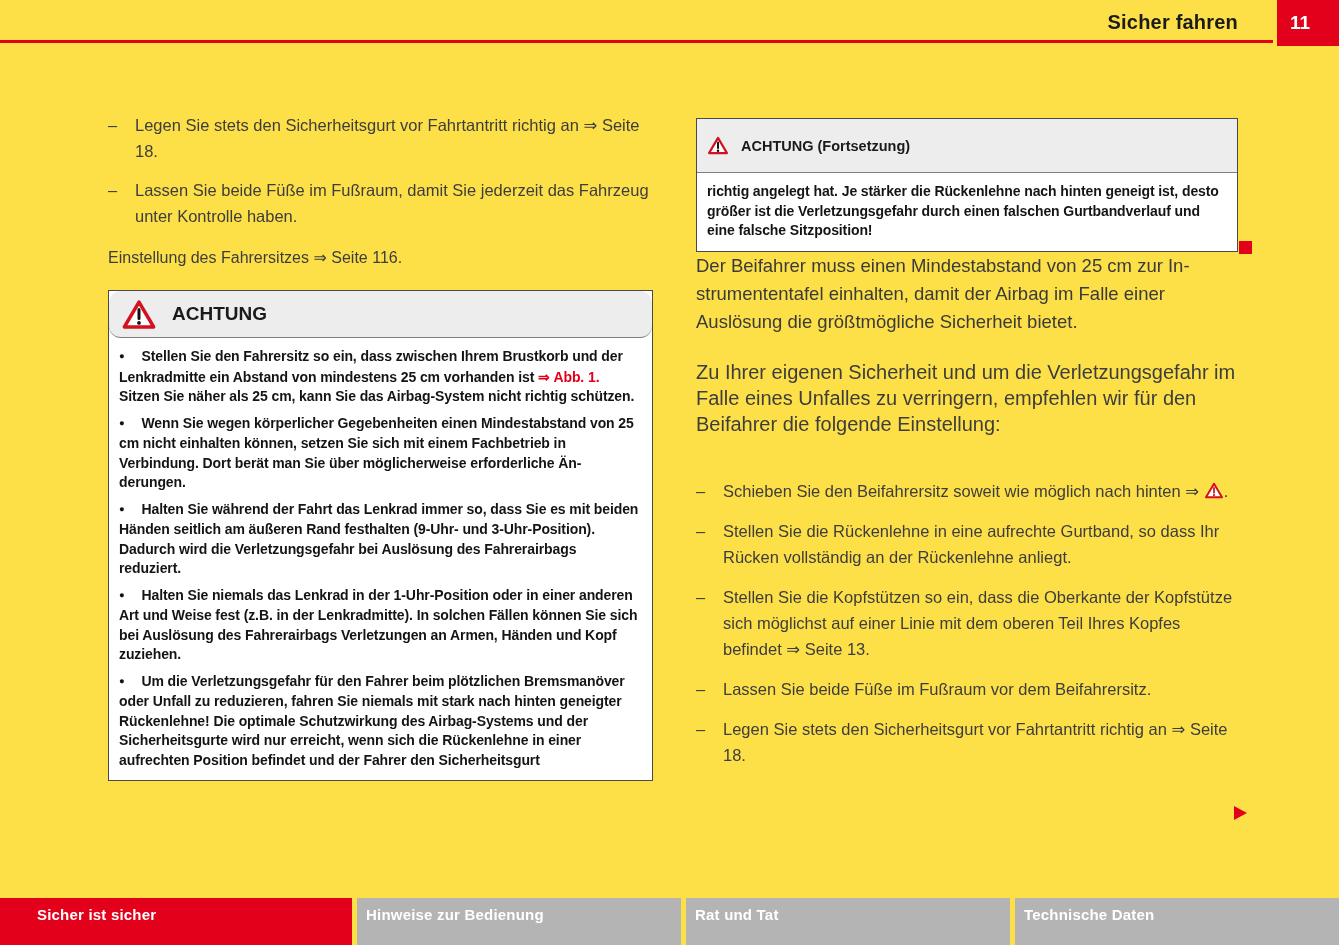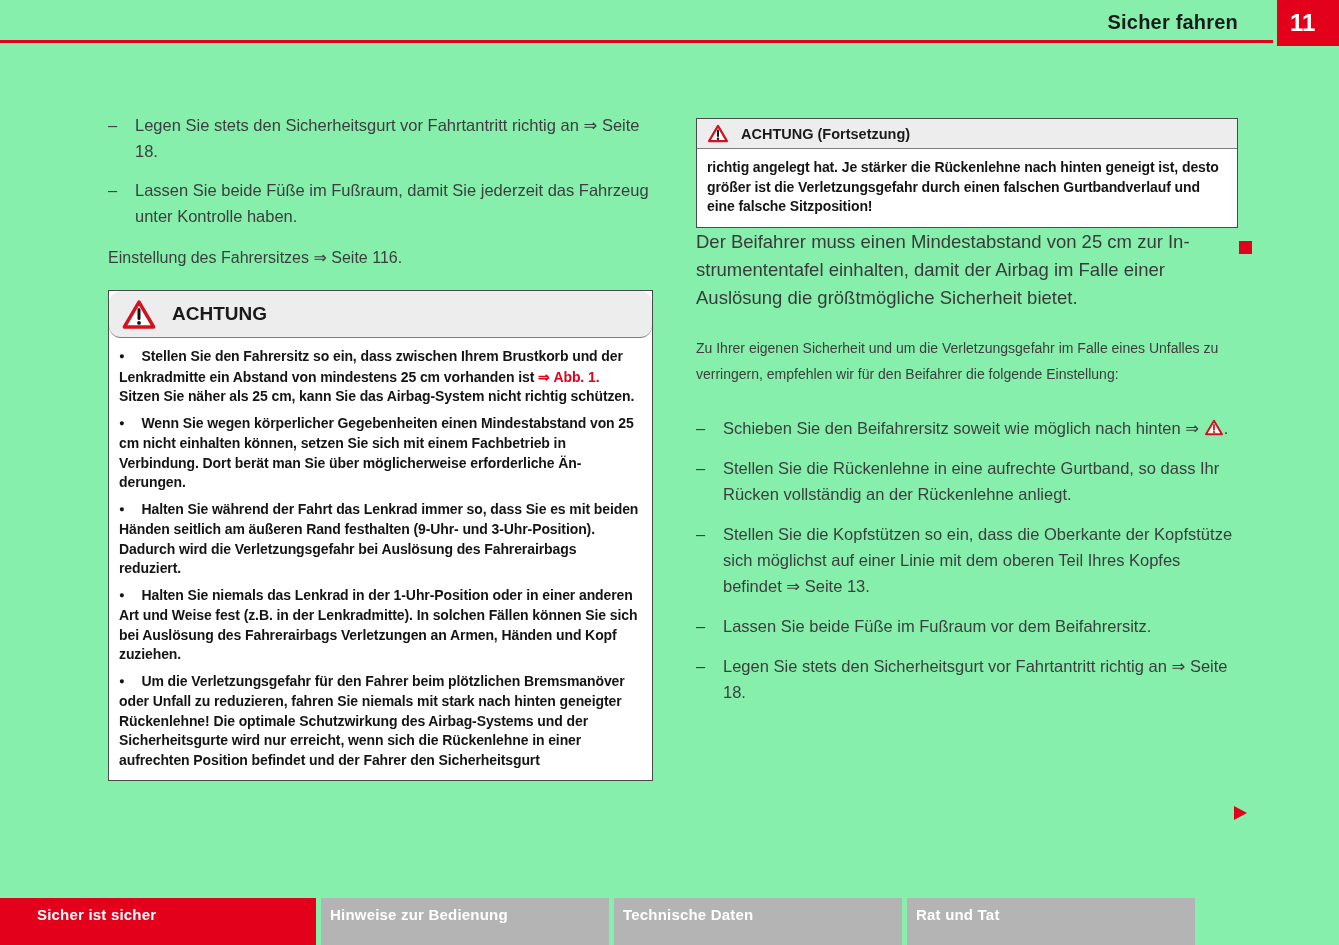--- a/index.html
+++ b/index.html
@@ -4,7 +4,7 @@
 <style>
   html,body { margin:0; padding:0; background:#ffffff; }
   .page {
-    position:relative; width:1339px; height:945px; background:#86efac;
+    position:relative; width:1339px; height:945px; background:#fde047;
     font-family:"Liberation Sans", sans-serif; overflow:hidden;
   }
 

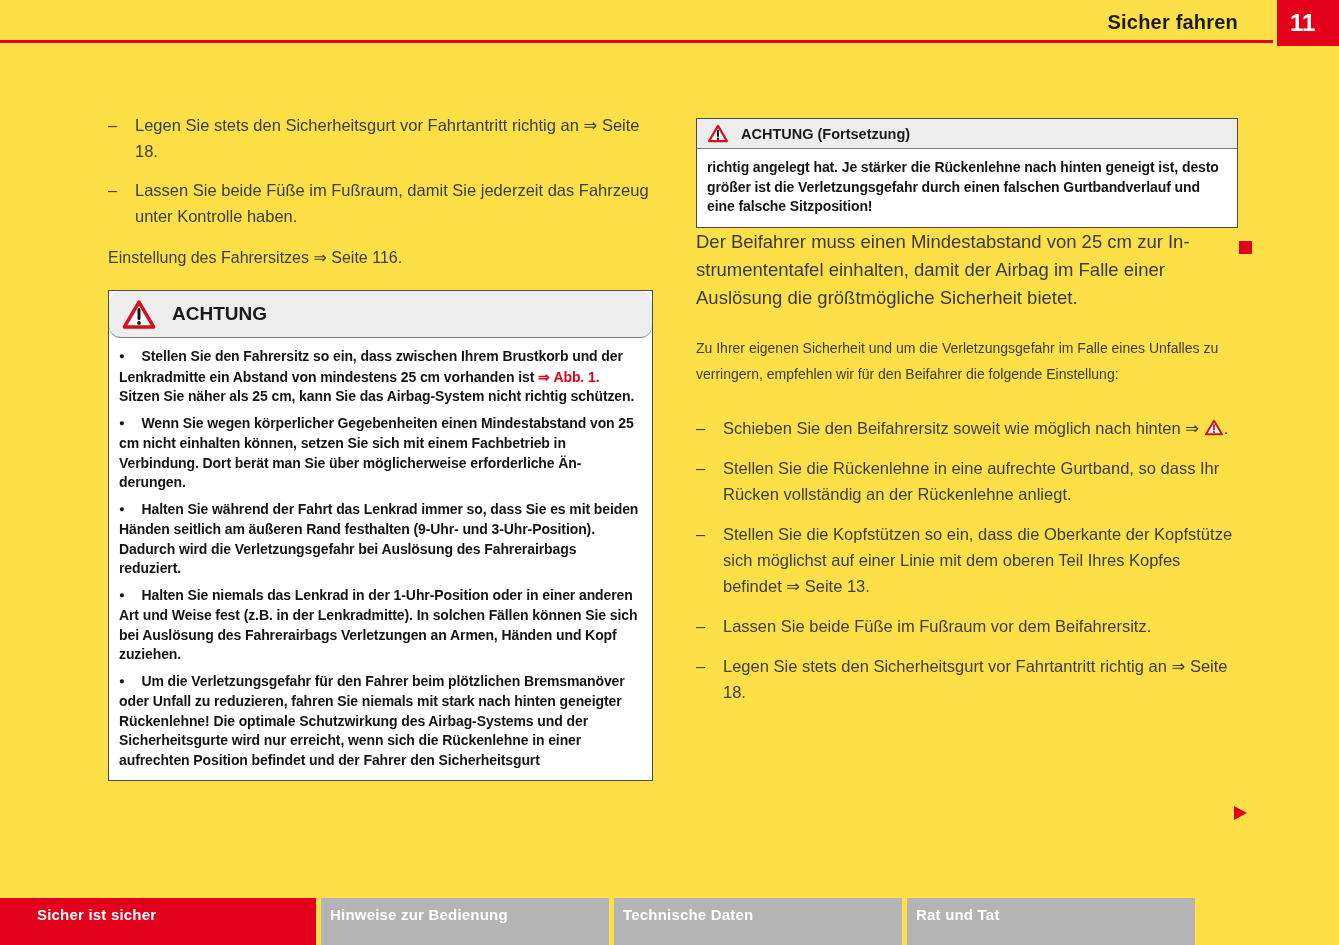--- a/index.html
+++ b/index.html
@@ -18,7 +18,7 @@
   }
   .page-num-box {
     position:absolute; top:0; left:1277px; width:62px; height:46px;
-    background:#e2001a; color:#ffffff; font-size:24px; font-weight:bold;
+    background:#e2001a; color:#ffffff; font-size:19px; font-weight:bold;
     display:flex; align-items:center; padding-left:13px; box-sizing:border-box;
   }
 

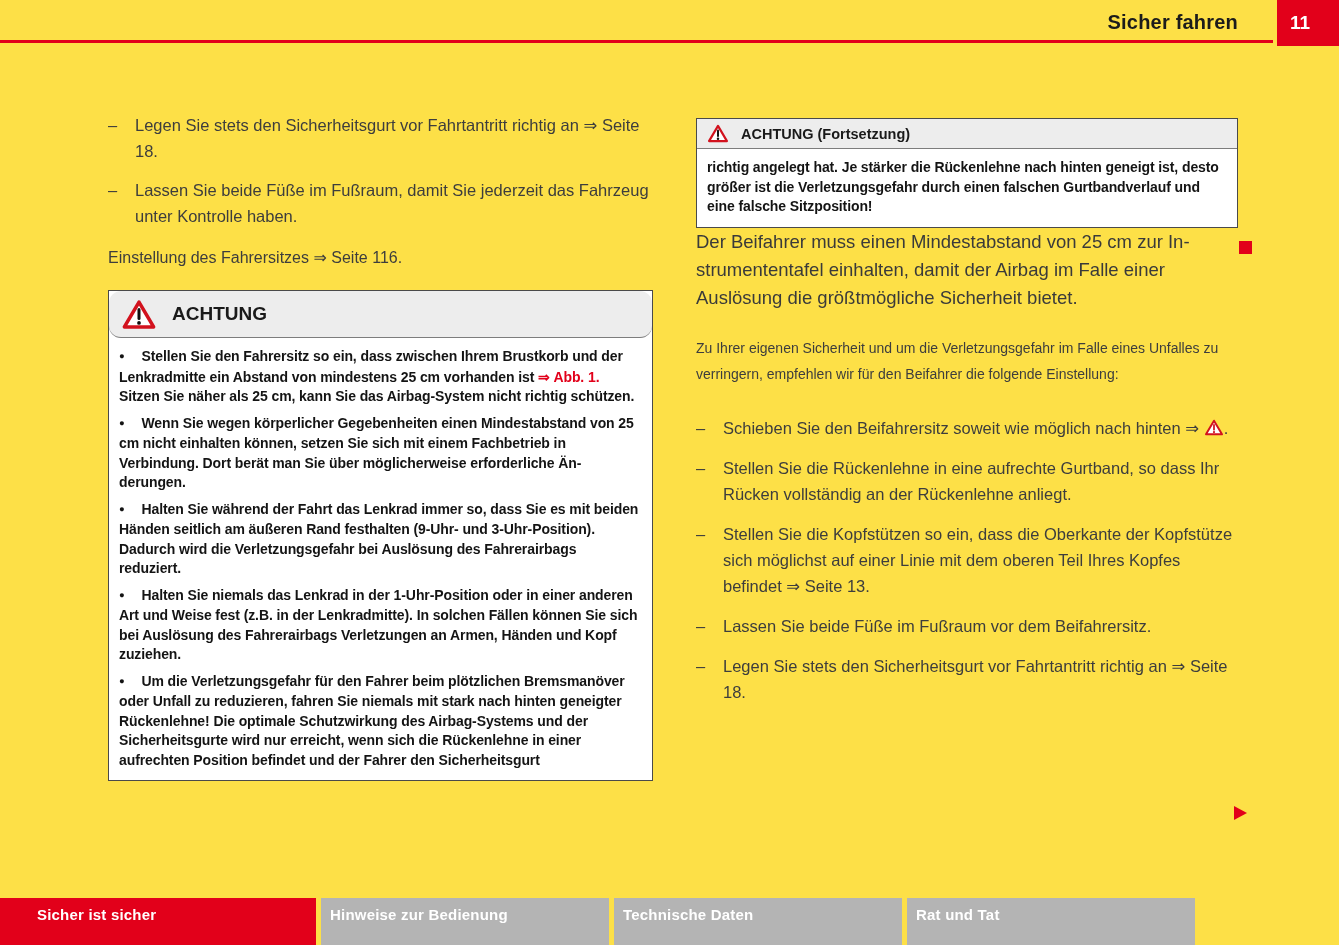--- a/index.html
+++ b/index.html
@@ -42,7 +42,7 @@
     display:flex; align-items:center; padding:7px 12px;
   }
   .warn-head.big   { min-height:32px;border-radius:12px; }
-  .warn-head.small { padding:5px 10px; }
+  .warn-head.small { padding:17px 10px; }
   .warn-title { font-weight:bold; color:#1a1a1a; }
   .warn-head.big  .warn-title { font-size:19px; margin-left:15px; }
   .warn-head.small .warn-title { font-size:14.5px; margin-left:12px; }

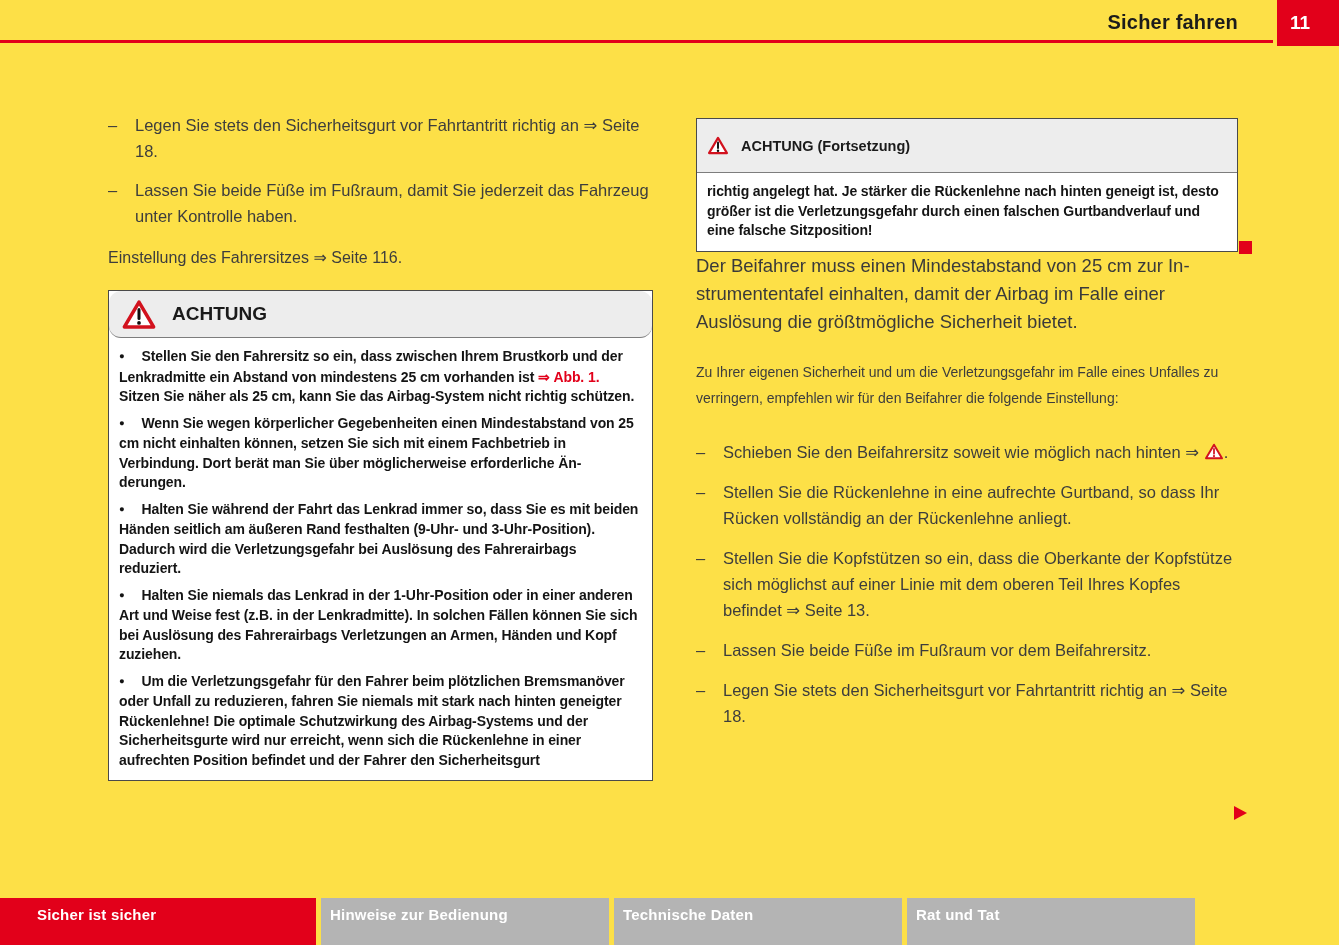--- a/index.html
+++ b/index.html
@@ -64,7 +64,7 @@
   .lead {
     margin:0 0 23px 0; font-size:18.5px; line-height:28px; color:#3a3a3a;
   }
-  .para { margin:0 0 28px 0; font-size:14px; line-height:26px; color:#3d3d3d; }
+  .para { margin:0 0 41px 0; font-size:20px; line-height:26px; color:#3d3d3d; }
   .col-right .ditem { margin-bottom:14px; }
 
   .tri-inline { vertical-align:-2px; }

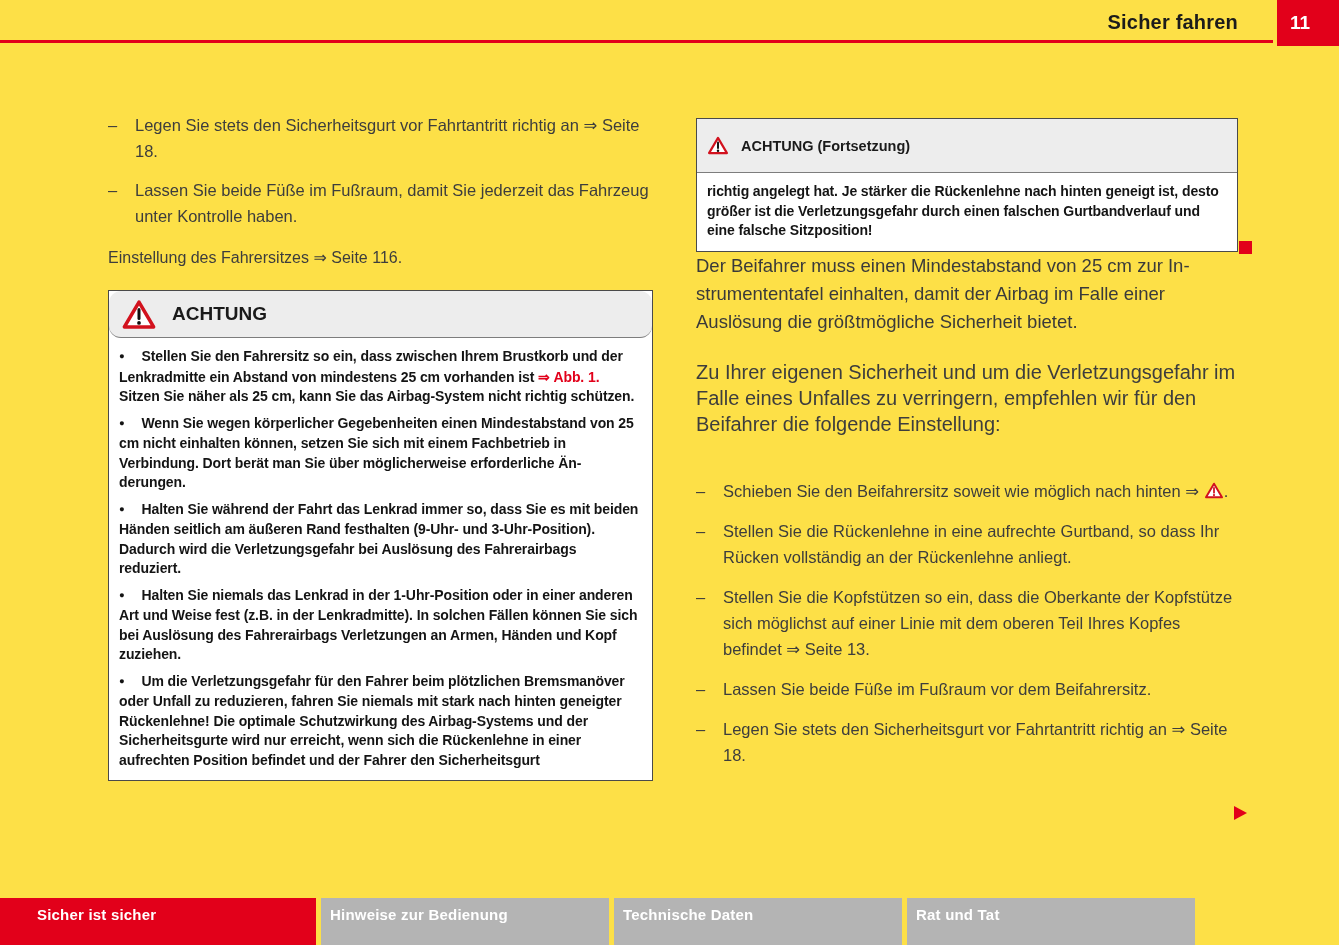--- a/index.html
+++ b/index.html
@@ -77,7 +77,7 @@
   }
 
   
-  .footer { position:absolute; left:0; bottom:0; width:1195px; height:47px; display:flex; gap:5px; }
+  .footer { position:absolute; left:0; bottom:0; width:1339px; height:47px; display:flex; gap:5px; }
   .footer .tab {
     flex:1; background:#b4b4b4; color:#ffffff; font-weight:bold; font-size:15px;
     padding:8px 0 0 9px; box-sizing:border-box; letter-spacing:0.2px;

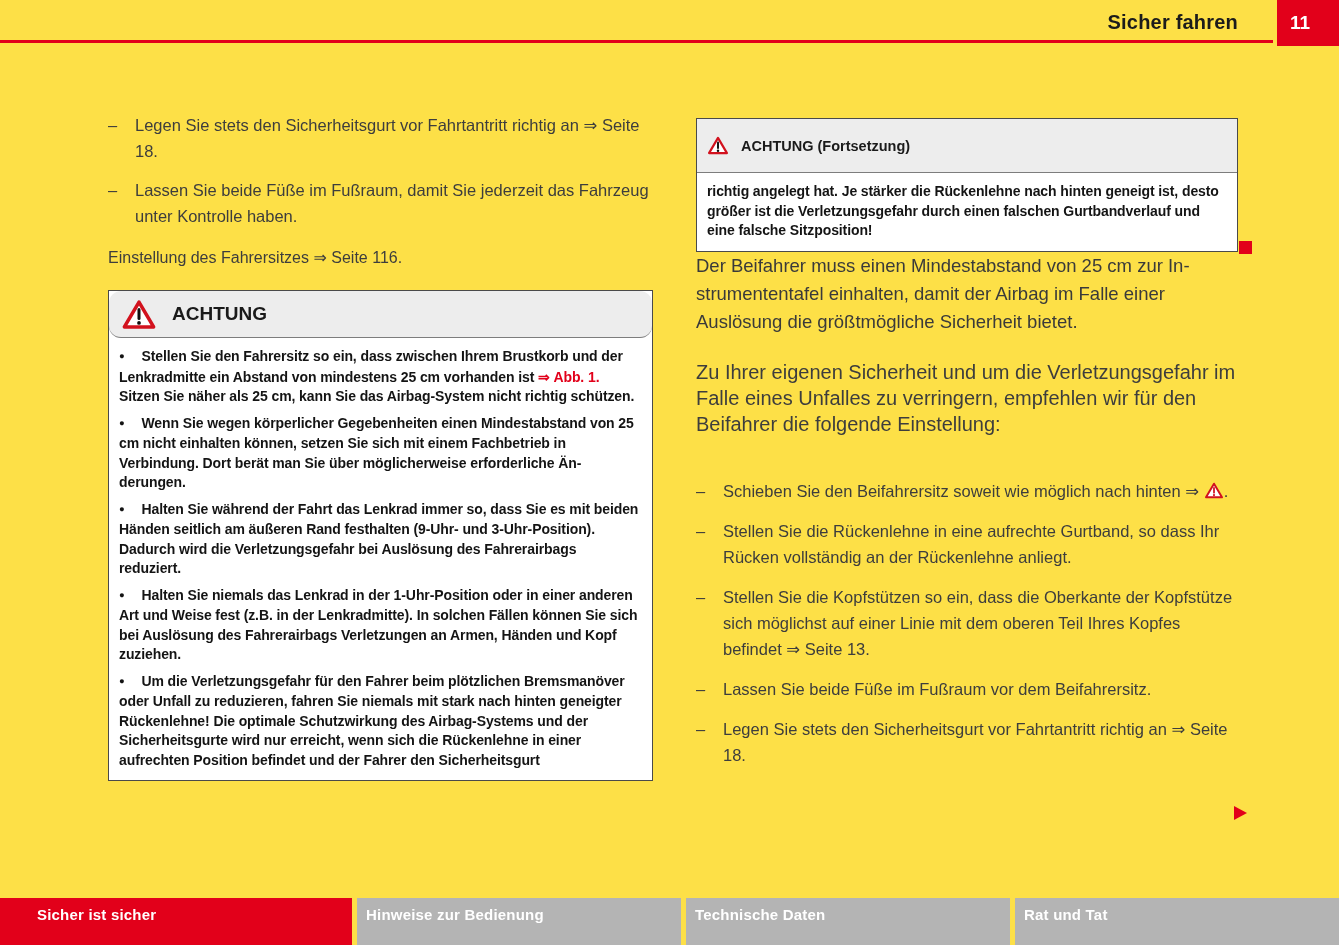--- a/index.html
+++ b/index.html
@@ -197,8 +197,8 @@
   <div class="footer">
     <div class="tab active">Sicher ist sicher</div>
     <div class="tab">Hinweise zur Bedienung</div>
+    <div class="tab">Rat und Tat</div>
     <div class="tab">Technische Daten</div>
-    <div class="tab">Rat und Tat</div>
   </div>
 
 </div>

